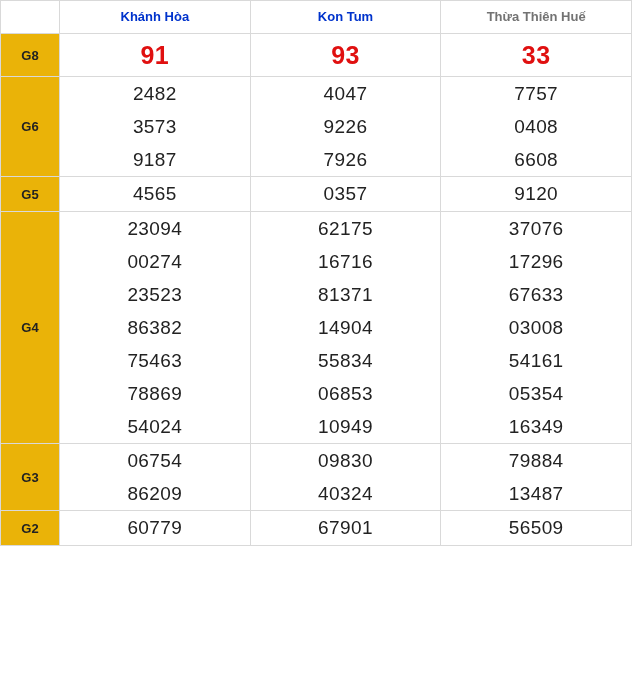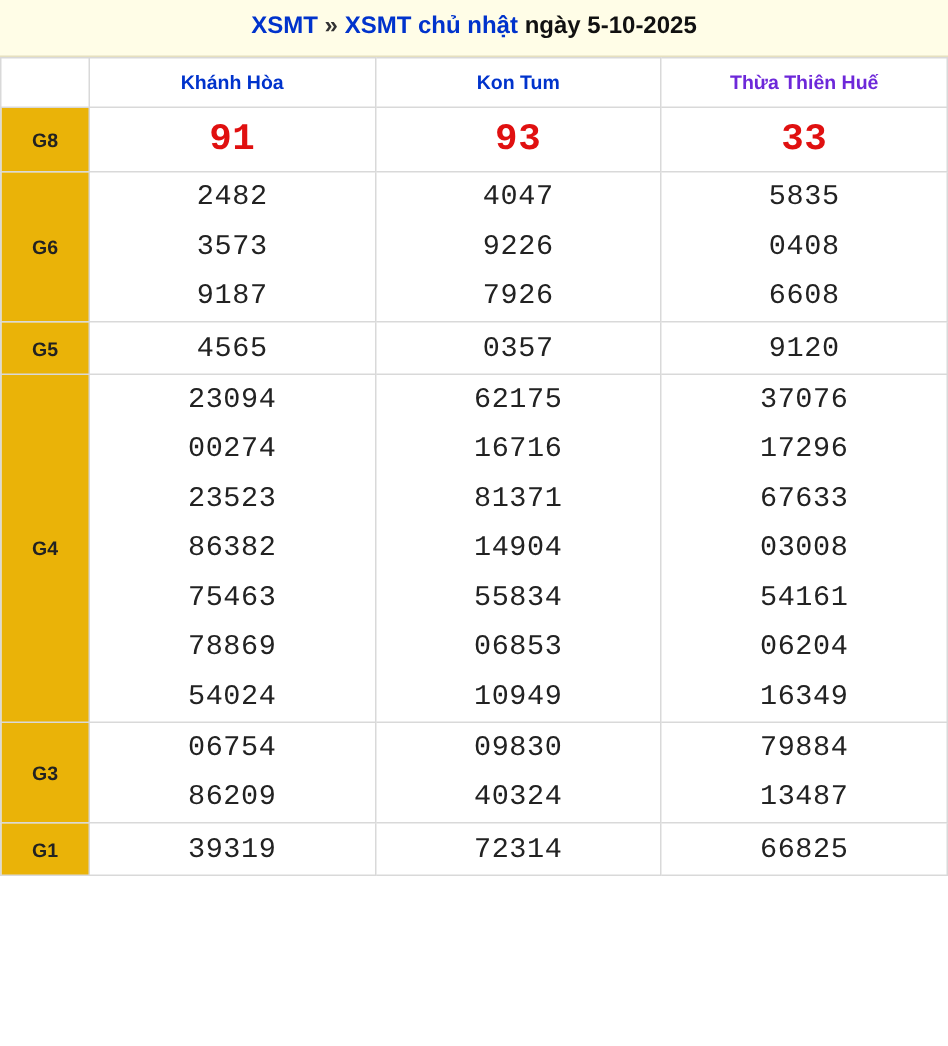--- a/index.html
+++ b/index.html
@@ -118,13 +118,6 @@
 
 <div class="lottery-wrap">
 
-  <div class="title-bar">
-    <a class="link" href="#">XSMT</a>
-    <span class="sep">»</span>
-    <a class="link" href="#">XSMT chủ nhật</a>
-    <span class="date">ngày</span>
-    <span class="date">5-10-2025</span>
-  </div>
 
   <table class="result">
     <thead>

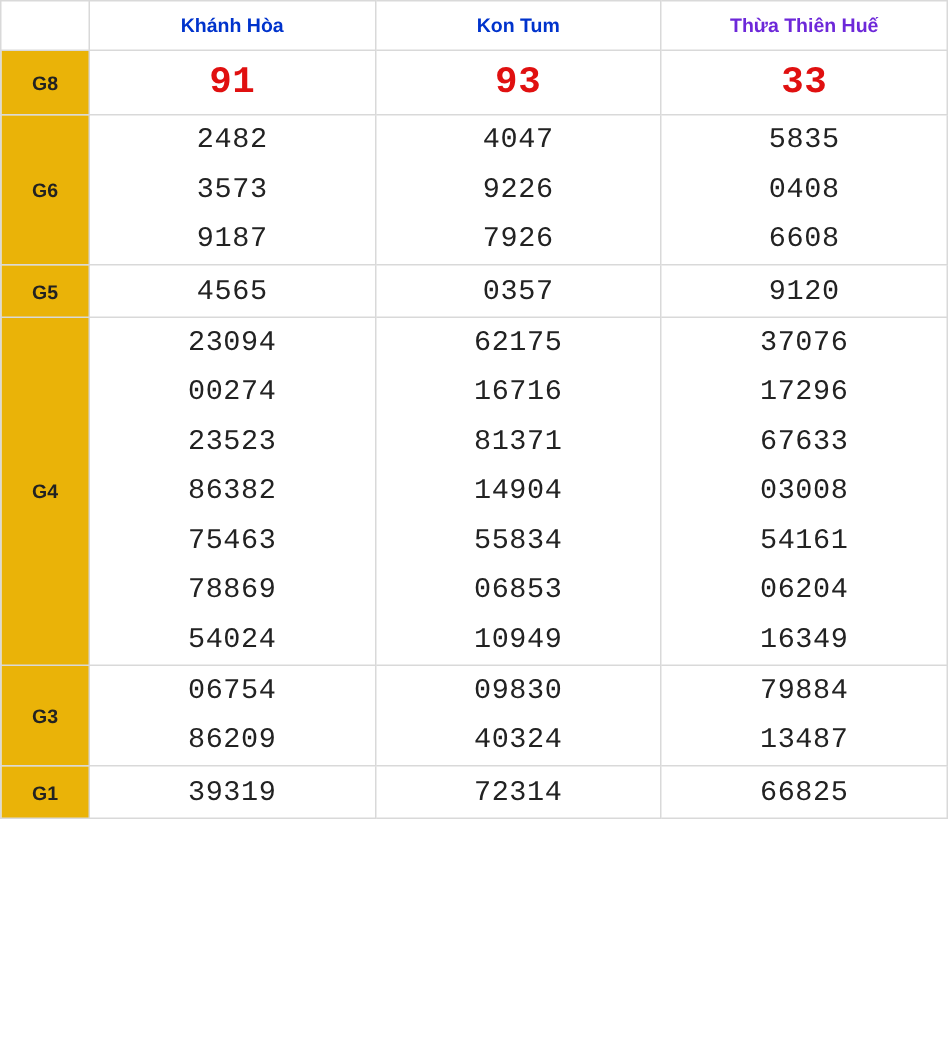--- a/index.html
+++ b/index.html
@@ -125,7 +125,7 @@
         <th class="corner prov"></th>
         <th class="prov"><a class="link" href="#" style="color:#0033cc;text-decoration:none;">Khánh Hòa</a></th>
         <th class="prov"><a class="link" href="#" style="color:#0033cc;text-decoration:none;">Kon Tum</a></th>
-        <th class="prov"><a class="link" href="#" style="color:#6d28d9;text-decoration:none;margin-top:35px;">Thừa Thiên Huế</a></th>
+        <th class="prov"><a class="link" href="#" style="color:#737373;text-decoration:none;margin-top:35px;">Thừa Thiên Huế</a></th>
       </tr>
     </thead>
     <tbody>

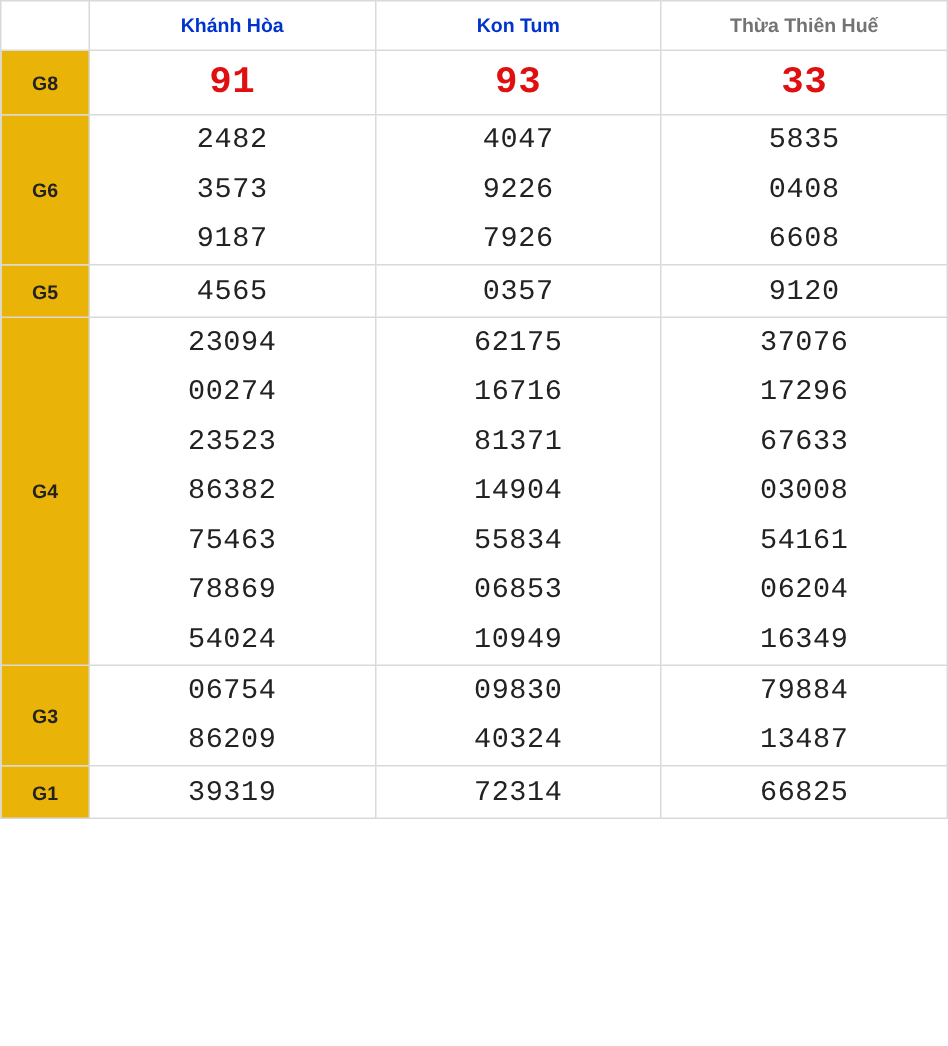--- a/index.html
+++ b/index.html
@@ -77,7 +77,6 @@
 
   td.nums {
     padding: 0;
-    font-family: Liberation Mono, monospace;
   }
   td.nums .n {
     font-size: 19px;

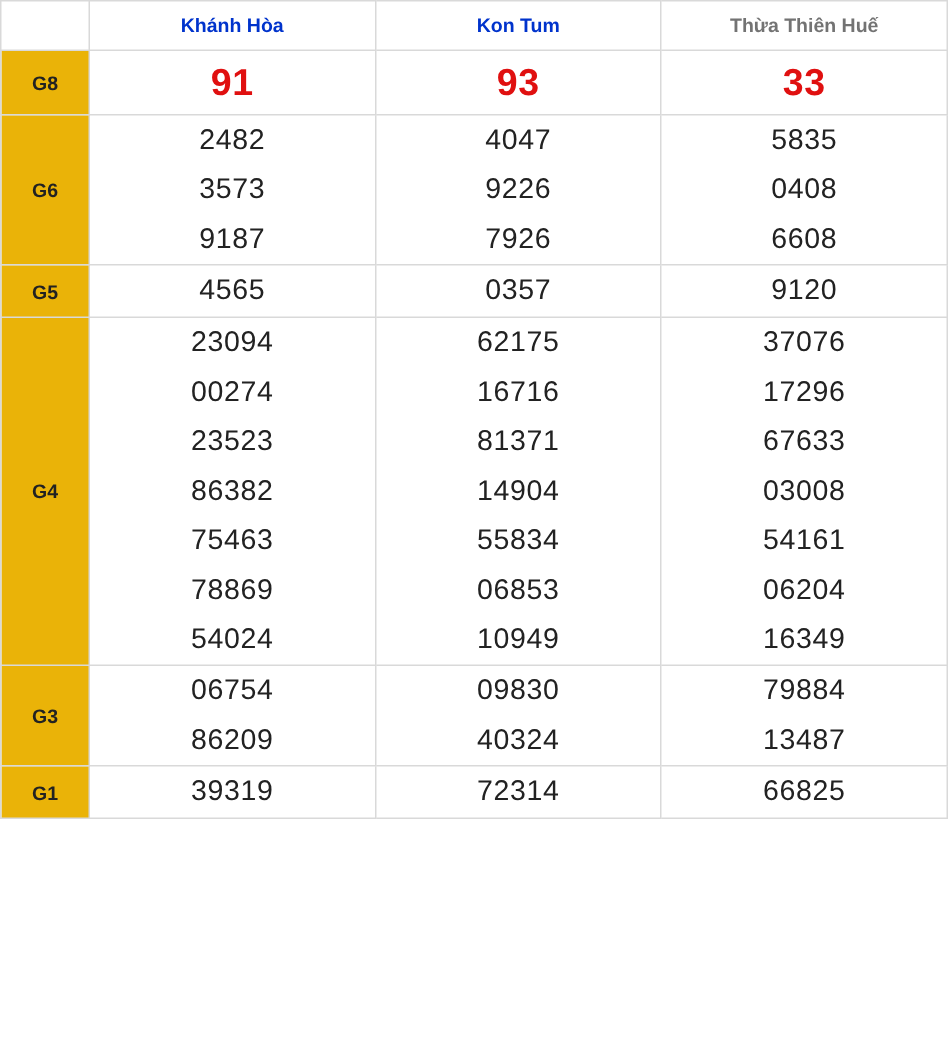--- a/index.html
+++ b/index.html
@@ -153,7 +153,7 @@
             <div class="n">7926</div>
           </td>
           <td class="nums">
-            <div class="n">5835</div>
+            <div class="n">7757</div>
             <div class="n">0408</div>
             <div class="n">6608</div>
           </td>

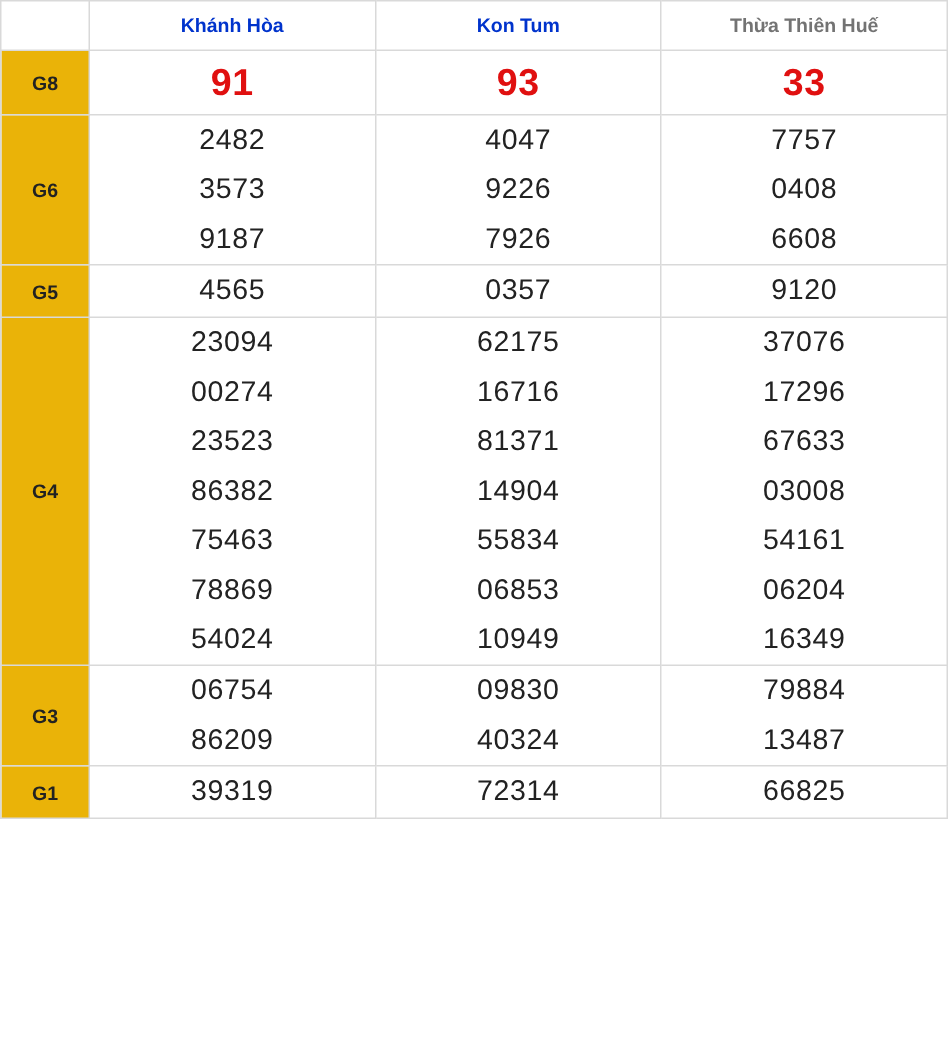--- a/index.html
+++ b/index.html
@@ -196,7 +196,7 @@
             <div class="n">67633</div>
             <div class="n">03008</div>
             <div class="n">54161</div>
-            <div class="n">06204</div>
+            <div class="n">05354</div>
             <div class="n">16349</div>
           </td>
         </tr>

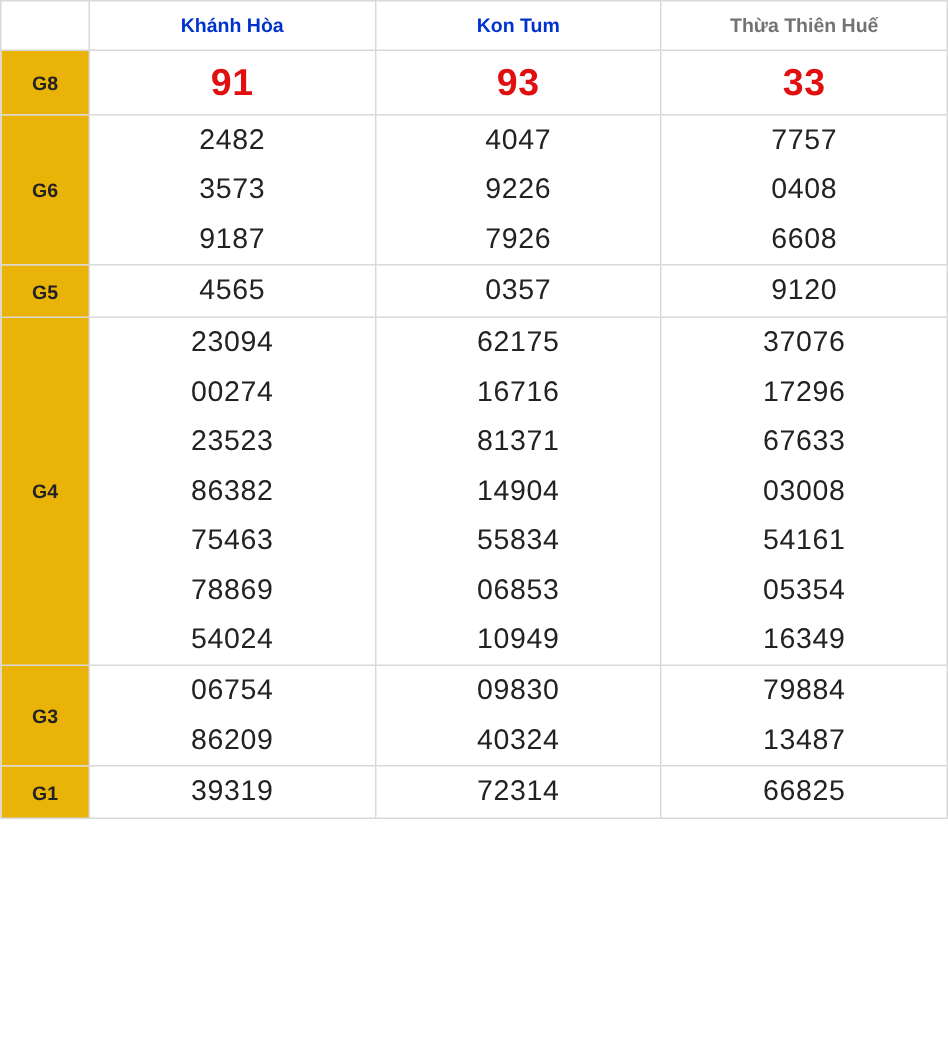--- a/index.html
+++ b/index.html
@@ -215,6 +215,18 @@
             <div class="n">13487</div>
           </td>
         </tr>
+        <tr class="g2">
+          <td class="label">G2</td>
+          <td class="nums">
+            <div class="n">60779</div>
+          </td>
+          <td class="nums">
+            <div class="n">67901</div>
+          </td>
+          <td class="nums">
+            <div class="n">56509</div>
+          </td>
+        </tr>
         <tr class="g1">
           <td class="label">G1</td>
           <td class="nums">

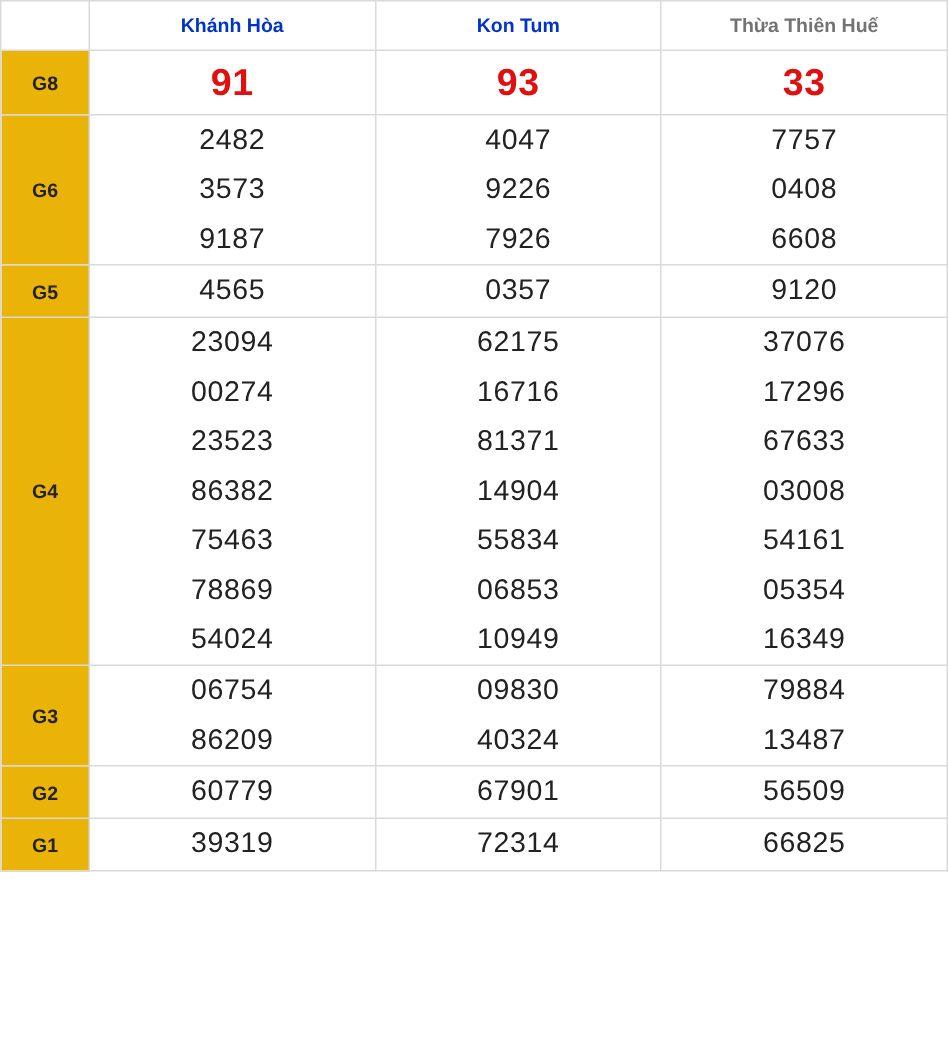--- a/index.html
+++ b/index.html
@@ -227,18 +227,6 @@
             <div class="n">56509</div>
           </td>
         </tr>
-        <tr class="g1">
-          <td class="label">G1</td>
-          <td class="nums">
-            <div class="n">39319</div>
-          </td>
-          <td class="nums">
-            <div class="n">72314</div>
-          </td>
-          <td class="nums">
-            <div class="n">66825</div>
-          </td>
-        </tr>
       </tbody>
   </table>
 

